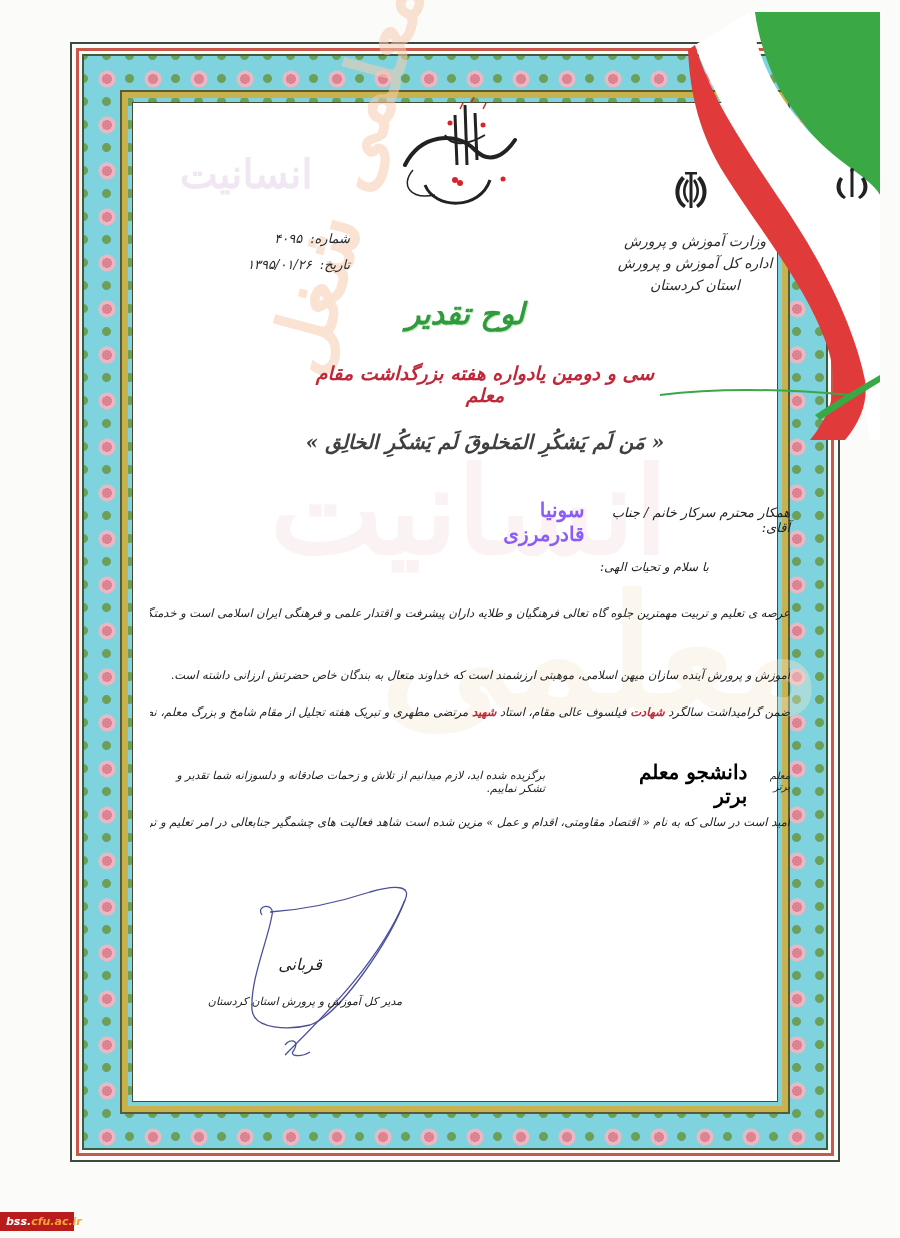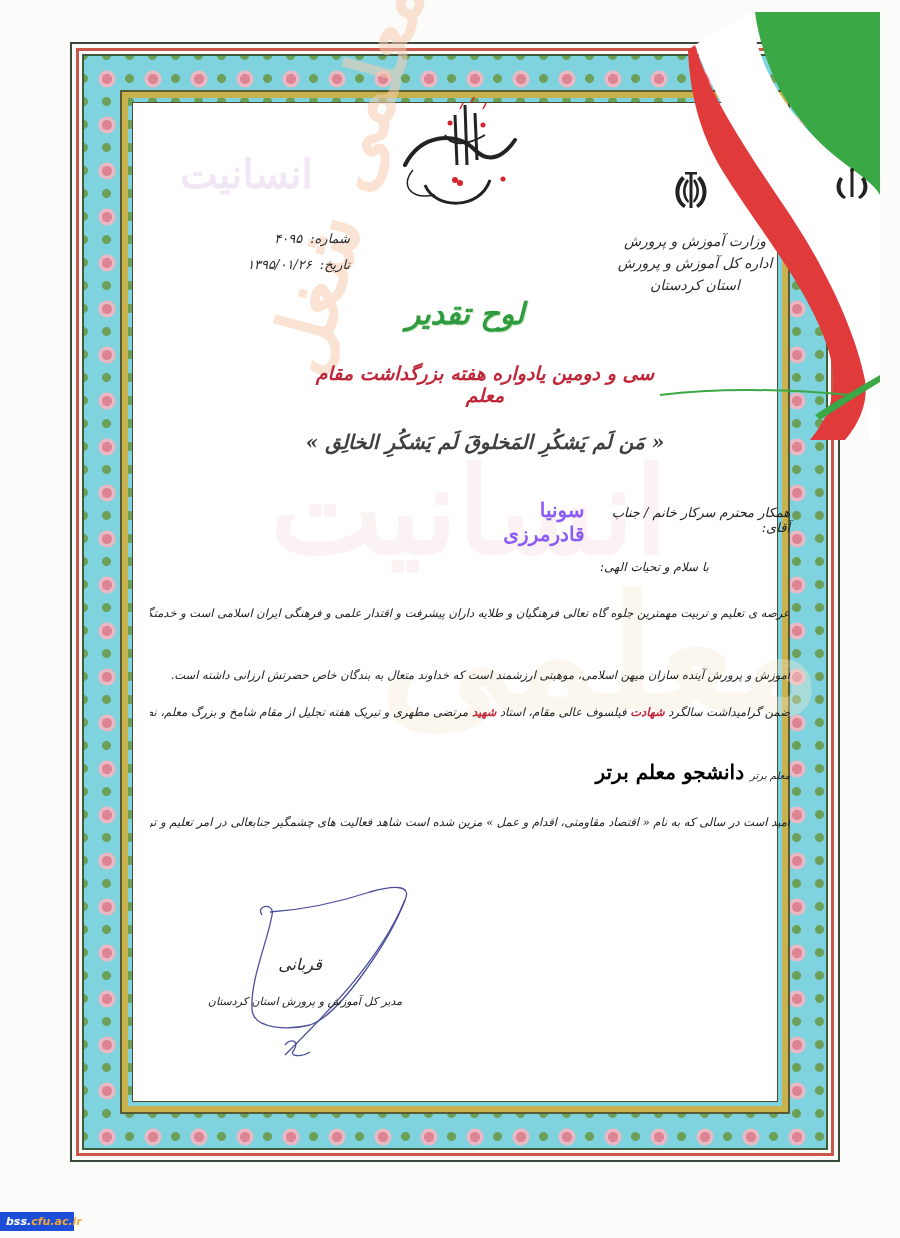--- a/index.html
+++ b/index.html
@@ -242,6 +242,7 @@
 <div class="abs award-row">
   <span class="lead">معلم برتر</span>
   <span class="award">دانشجو معلم برتر</span>
+  <span class="rest">برگزیده شده اید، لازم میدانیم از تلاش و زحمات صادقانه و دلسوزانه شما تقدیر و تشکر نماییم.</span>
 </div>
 
 <div class="abs para p5">امید است در سالی که به نام « اقتصاد مقاومتی، اقدام و عمل » مزین شده است شاهد فعالیت های چشمگیر جنابعالی در امر تعلیم و تربیت فرزندان این مرز و بوم باشیم.</div>

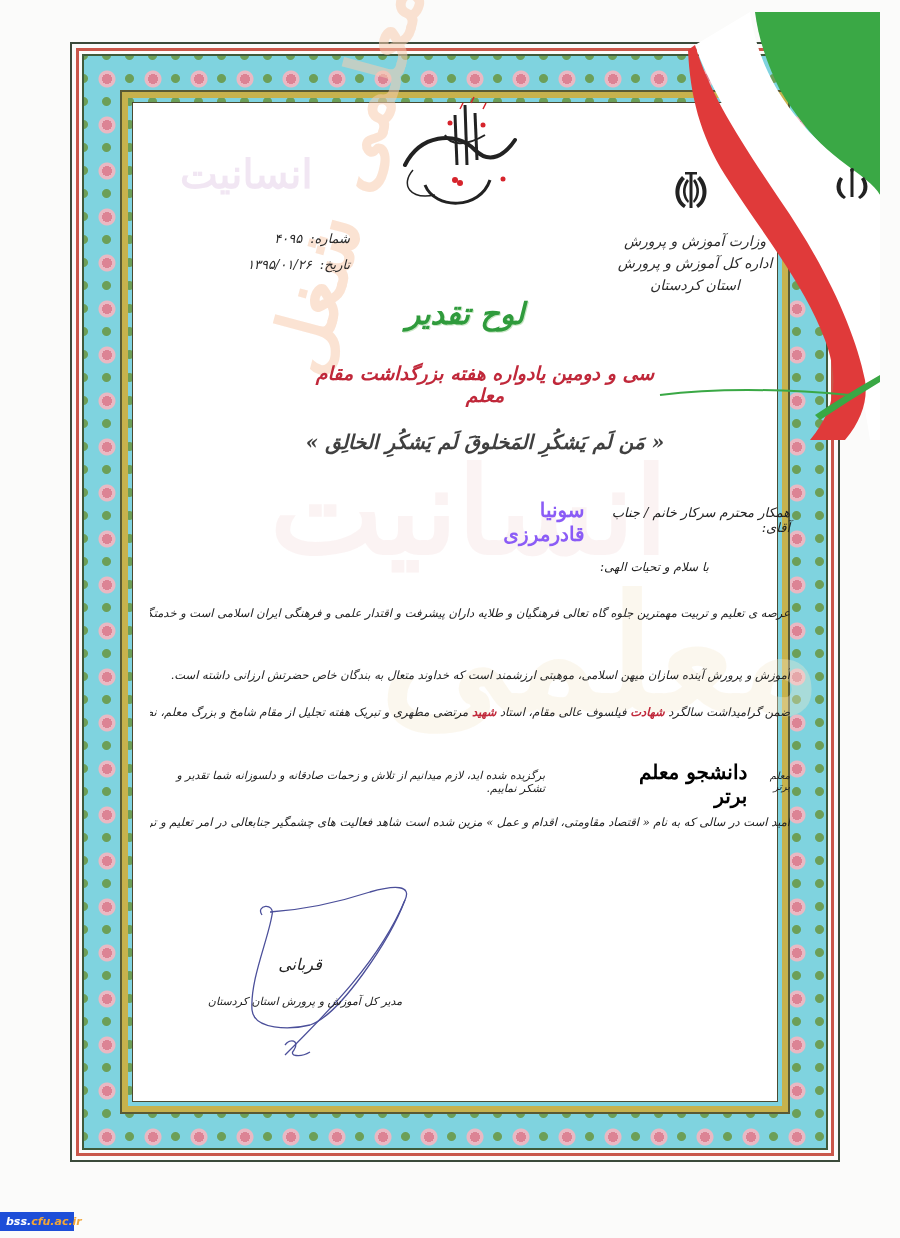--- a/index.html
+++ b/index.html
@@ -139,7 +139,7 @@
     
     .site-tag {
       left:0; top:1212px; width:74px; height:19px;
-      background:#1d4ed8; color:#f2a636;
+      background:#b91c1c; color:#f2a636;
       font-family:"DejaVu Sans", sans-serif; font-weight:bold; font-style:italic;
       font-size:11px; line-height:19px; padding-left:6px; box-sizing:border-box;
     }

